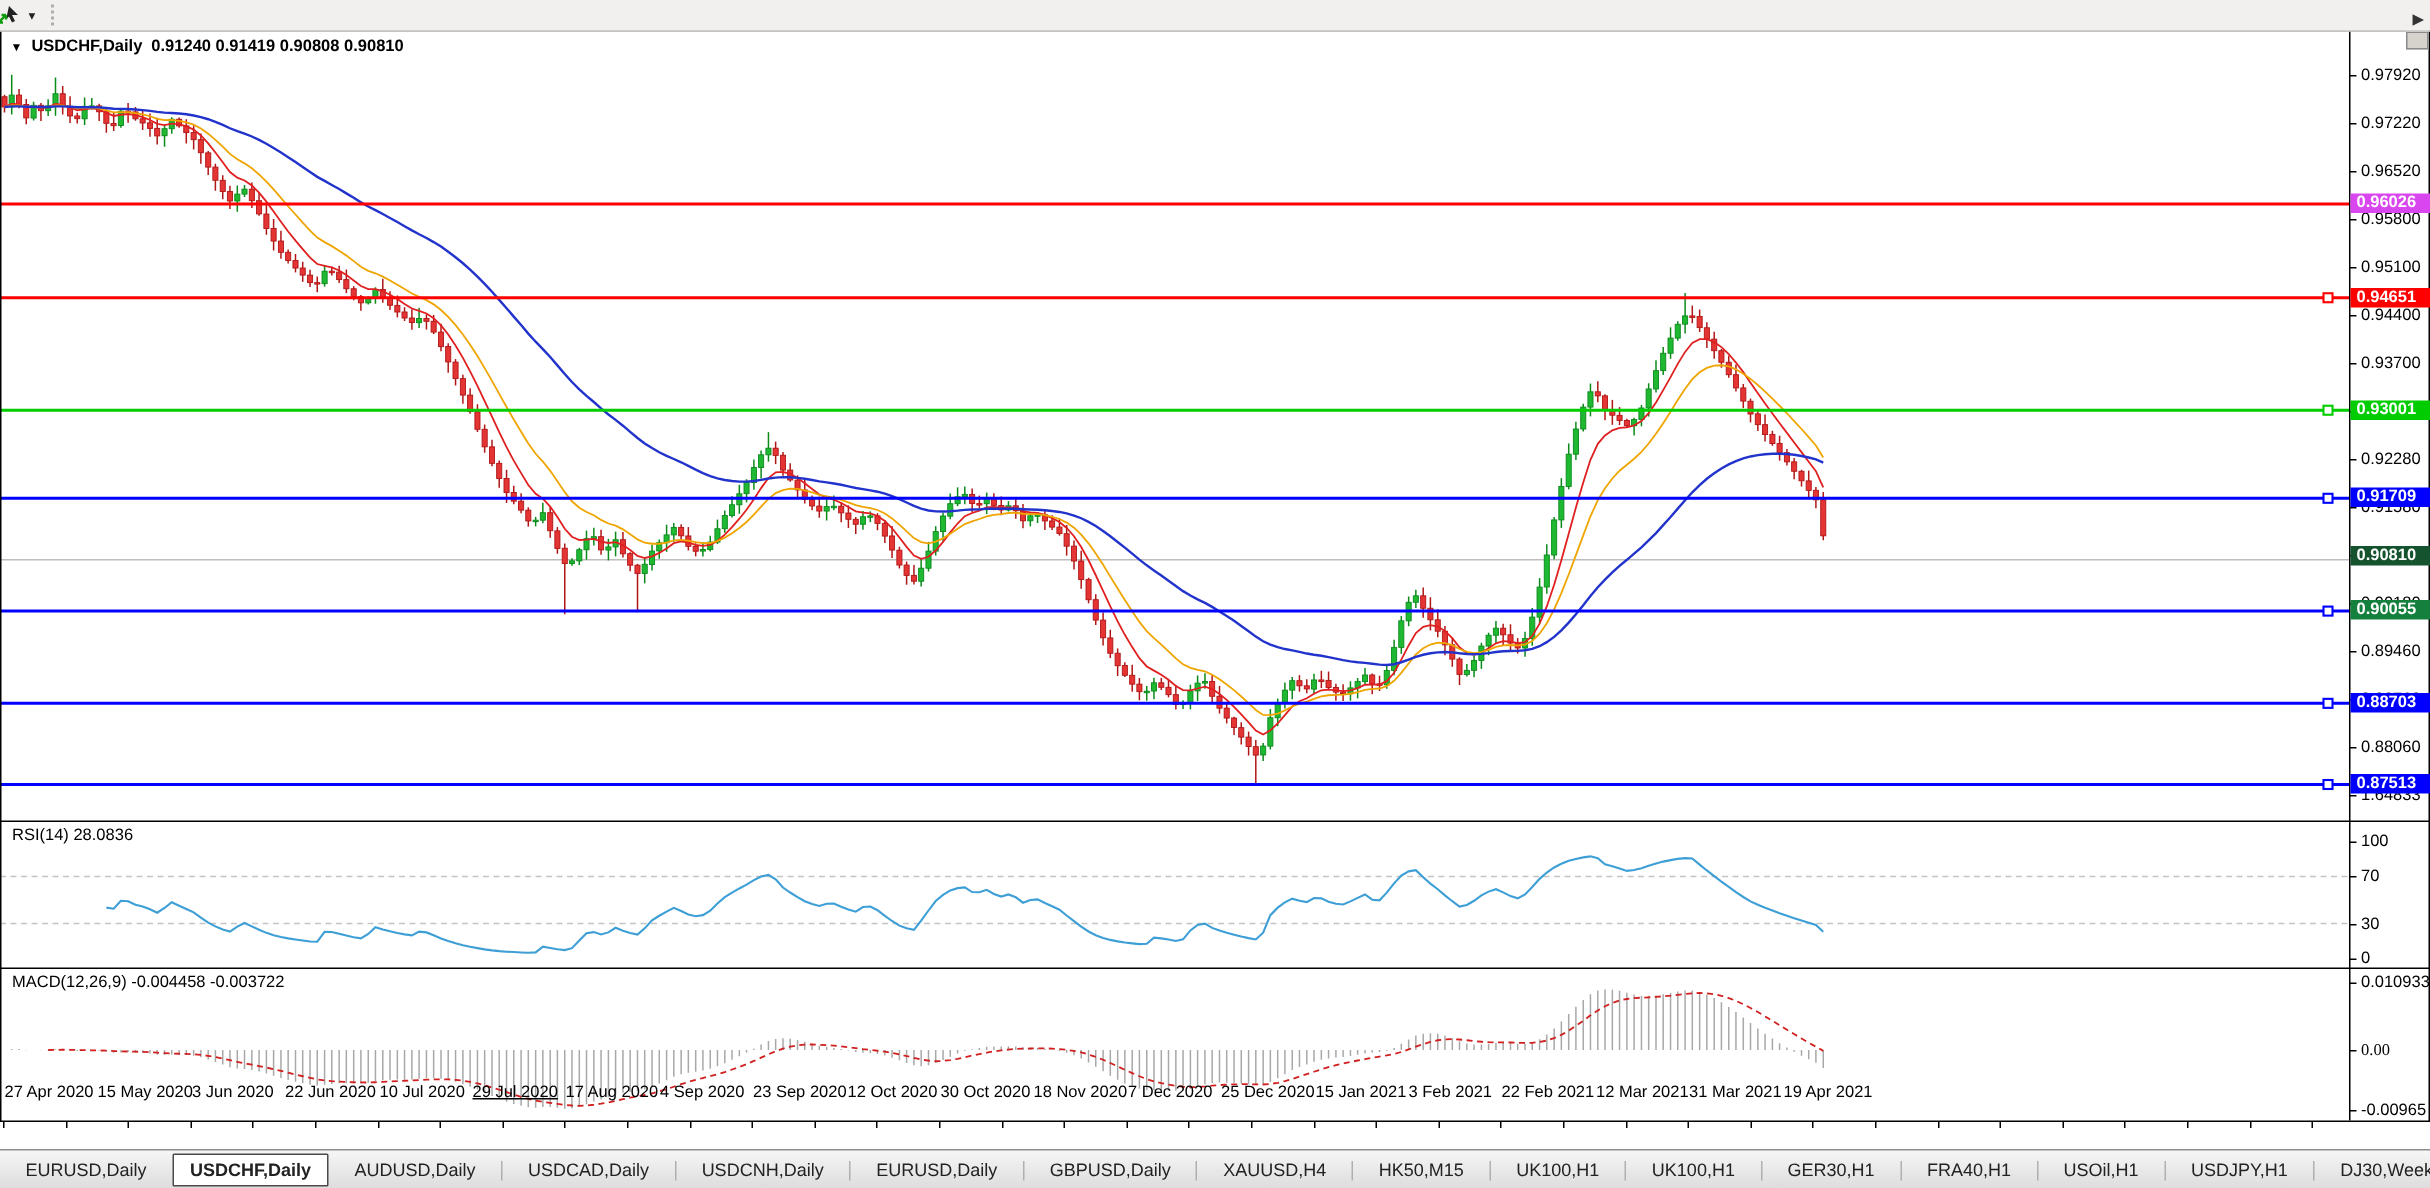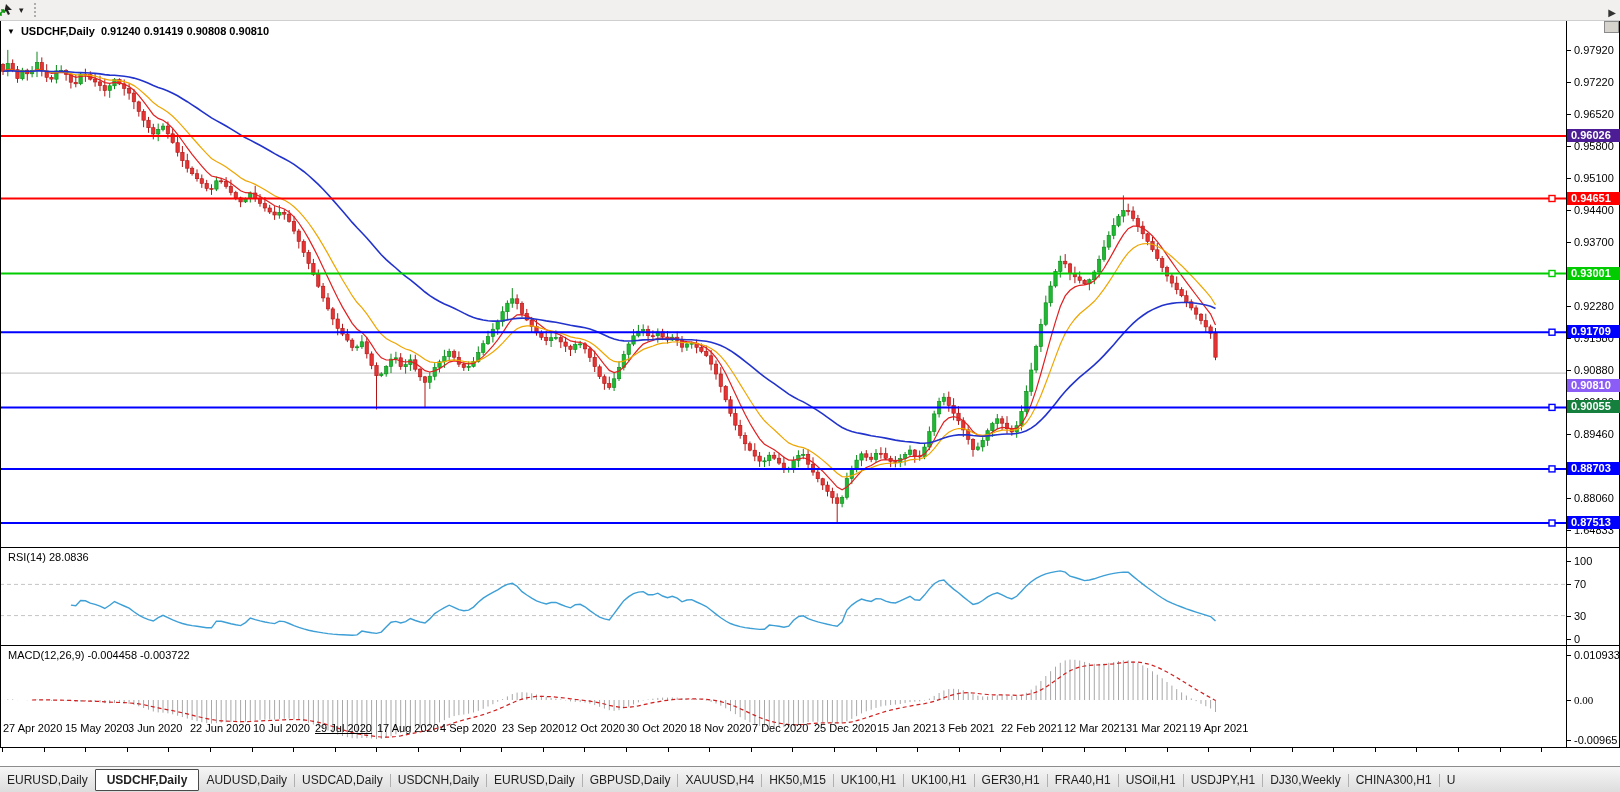--- a/index.html
+++ b/index.html
@@ -641,7 +641,7 @@
     <div class="ax-label" style="top: 492.091px;">0.88060</div>
     <div class="tickmark" style="top: 529.909px;"></div>
     <div class="ax-label" style="top: 523.909px;">1.64833</div>
-    <div class="level-box" style="top: 129px; background: #4c1d95;">0.96026</div>
+    <div class="level-box" style="top: 129px; background: #d946ef;">0.96026</div>
     <div class="level-box" style="top: 191.5px; background: rgb(255, 0, 0);">0.94651</div>
     <div class="level-box" style="top: 266.5px; background: rgb(0, 204, 0);">0.93001</div>
     <div class="level-box" style="top: 325.227px; background: rgb(0, 0, 255);">0.91709</div>

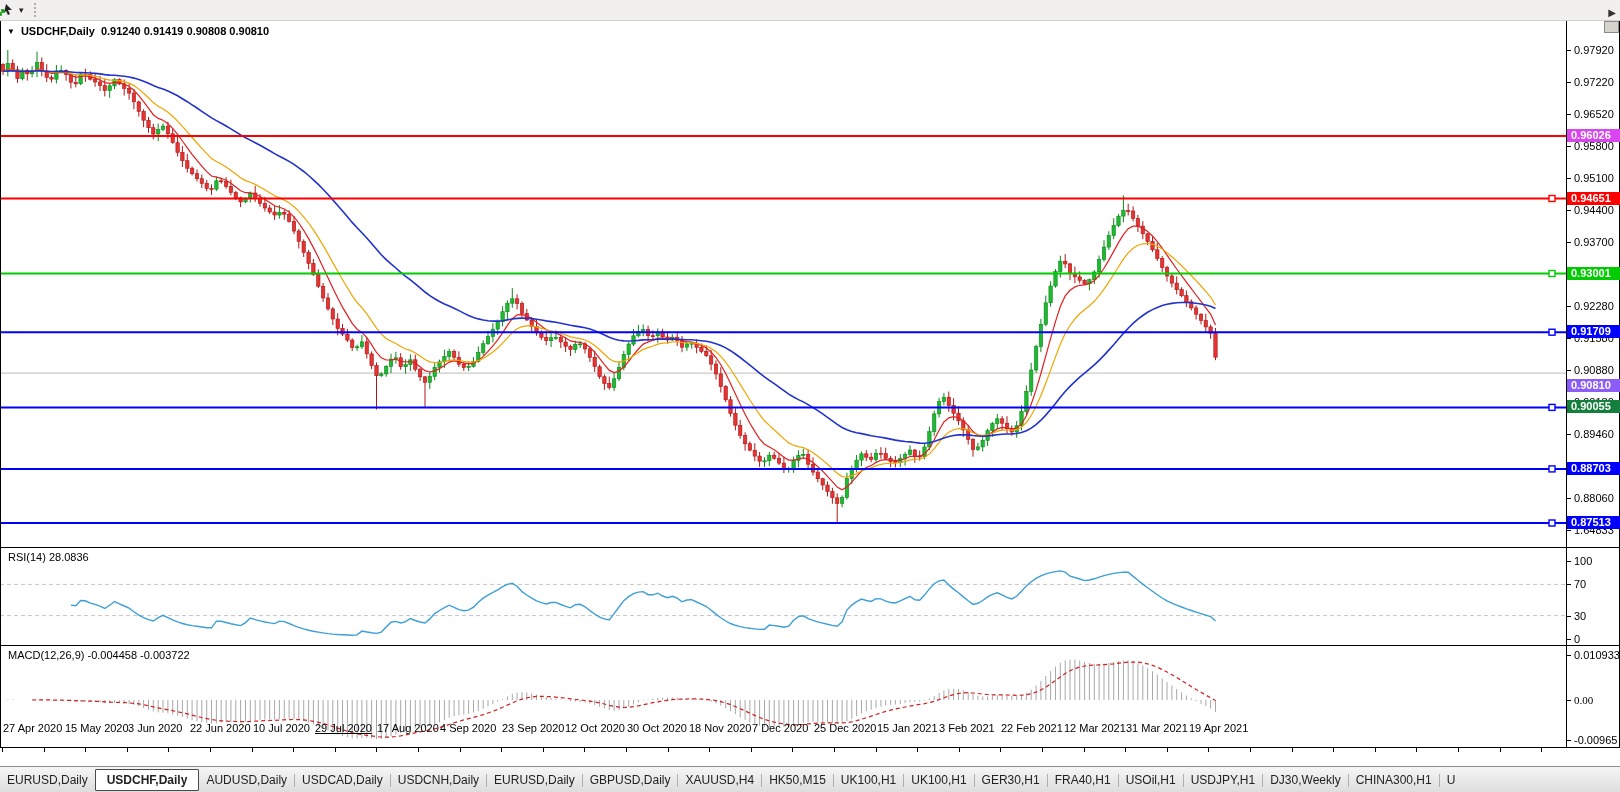--- a/index.html
+++ b/index.html
@@ -648,7 +648,7 @@
     <div class="level-box" style="top: 400.409px; background: #15803d;">0.90055</div>
     <div class="level-box" style="top: 461.864px; background: rgb(0, 0, 255);">0.88703</div>
     <div class="level-box" style="top: 515.955px; background: rgb(0, 0, 255);">0.87513</div>
-    <div class="level-box" style="top: 379px; background: #8b5cf6;">0.90810</div>
+    <div class="level-box" style="top: 364px; background: #14532d;">0.90810</div>
     <div class="tickmark" style="top: 561px;"></div>
     <div class="ax-label" style="top: 555px;">100</div>
     <div class="tickmark" style="top: 584.4px;"></div>

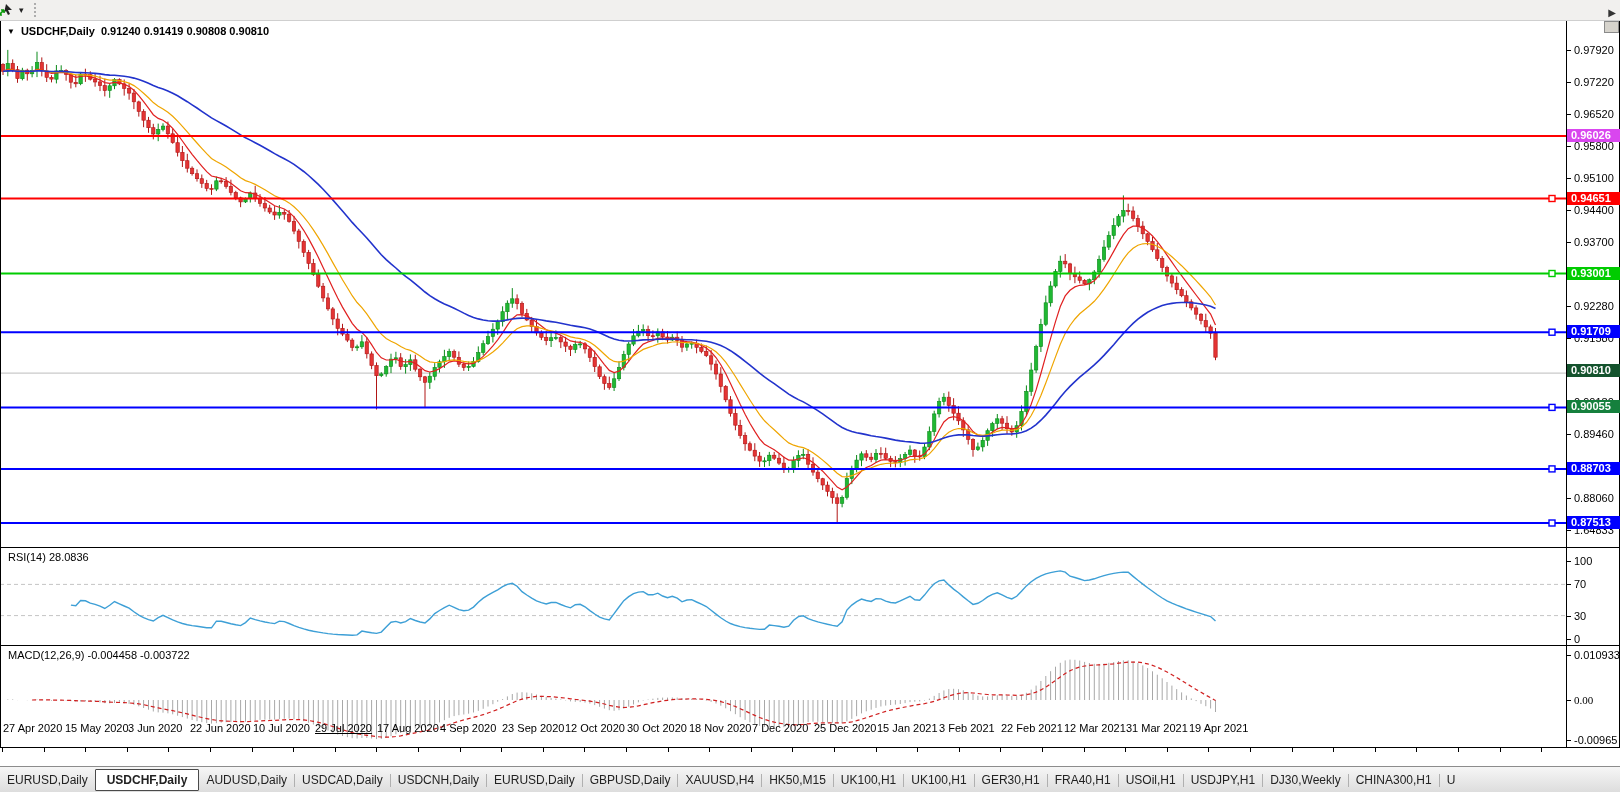--- a/index.html
+++ b/index.html
@@ -37,7 +37,7 @@
   #tabs{position:absolute;left:0;top:766px;width:1620px;height:26px;
         background:linear-gradient(#f6f6f6,#dcdcdc);border-top:1px solid #8c8c8c;
         display:flex;align-items:center;z-index:10}
-  .tab{font-size:12px;color:#222;padding:4px 7px;white-space:nowrap;cursor:default}
+  .tab{font-size:12px;color:#222;padding:4px 17px;white-space:nowrap;cursor:default}
   .tab.active{background:#fff;border:1px solid #4a4a4a;font-weight:bold;padding:3px 11px;border-radius:1px}
   .tab-sep{width:1px;height:13px;background:#b0b0b0;flex:none}
   .tab-scroll{position:absolute;right:4px;top:7px;font-size:10px;color:#333;z-index:11}

